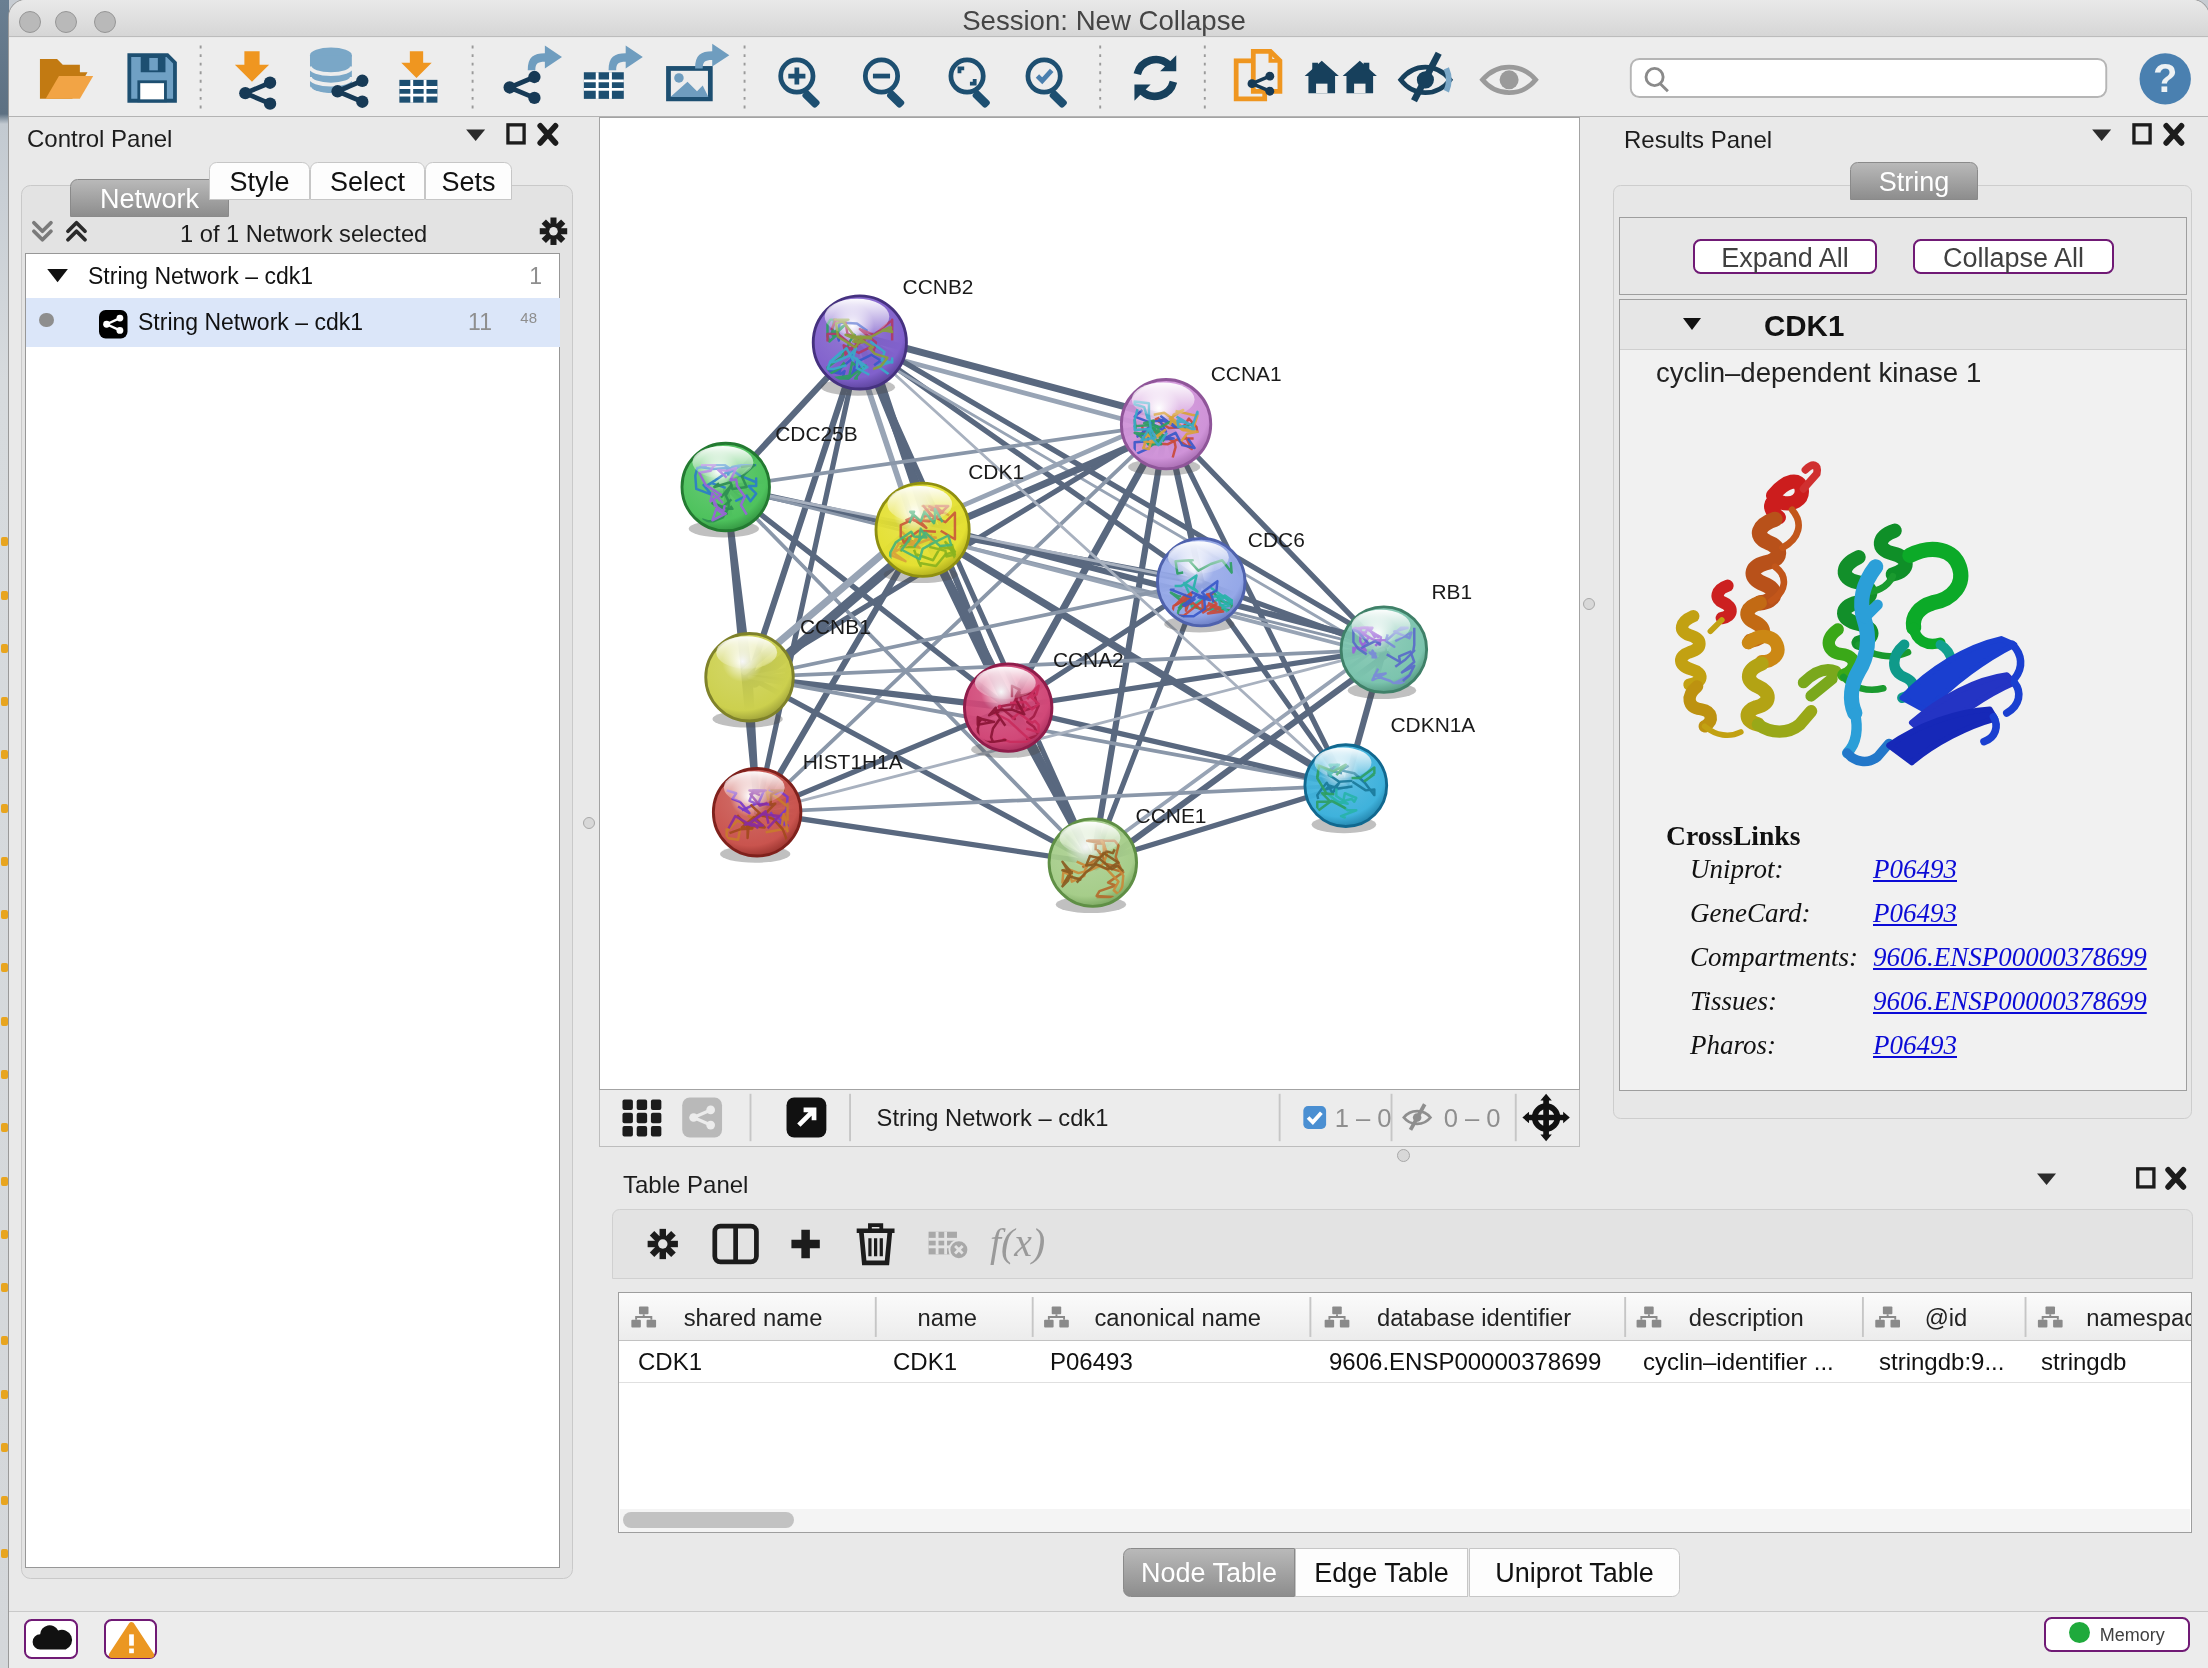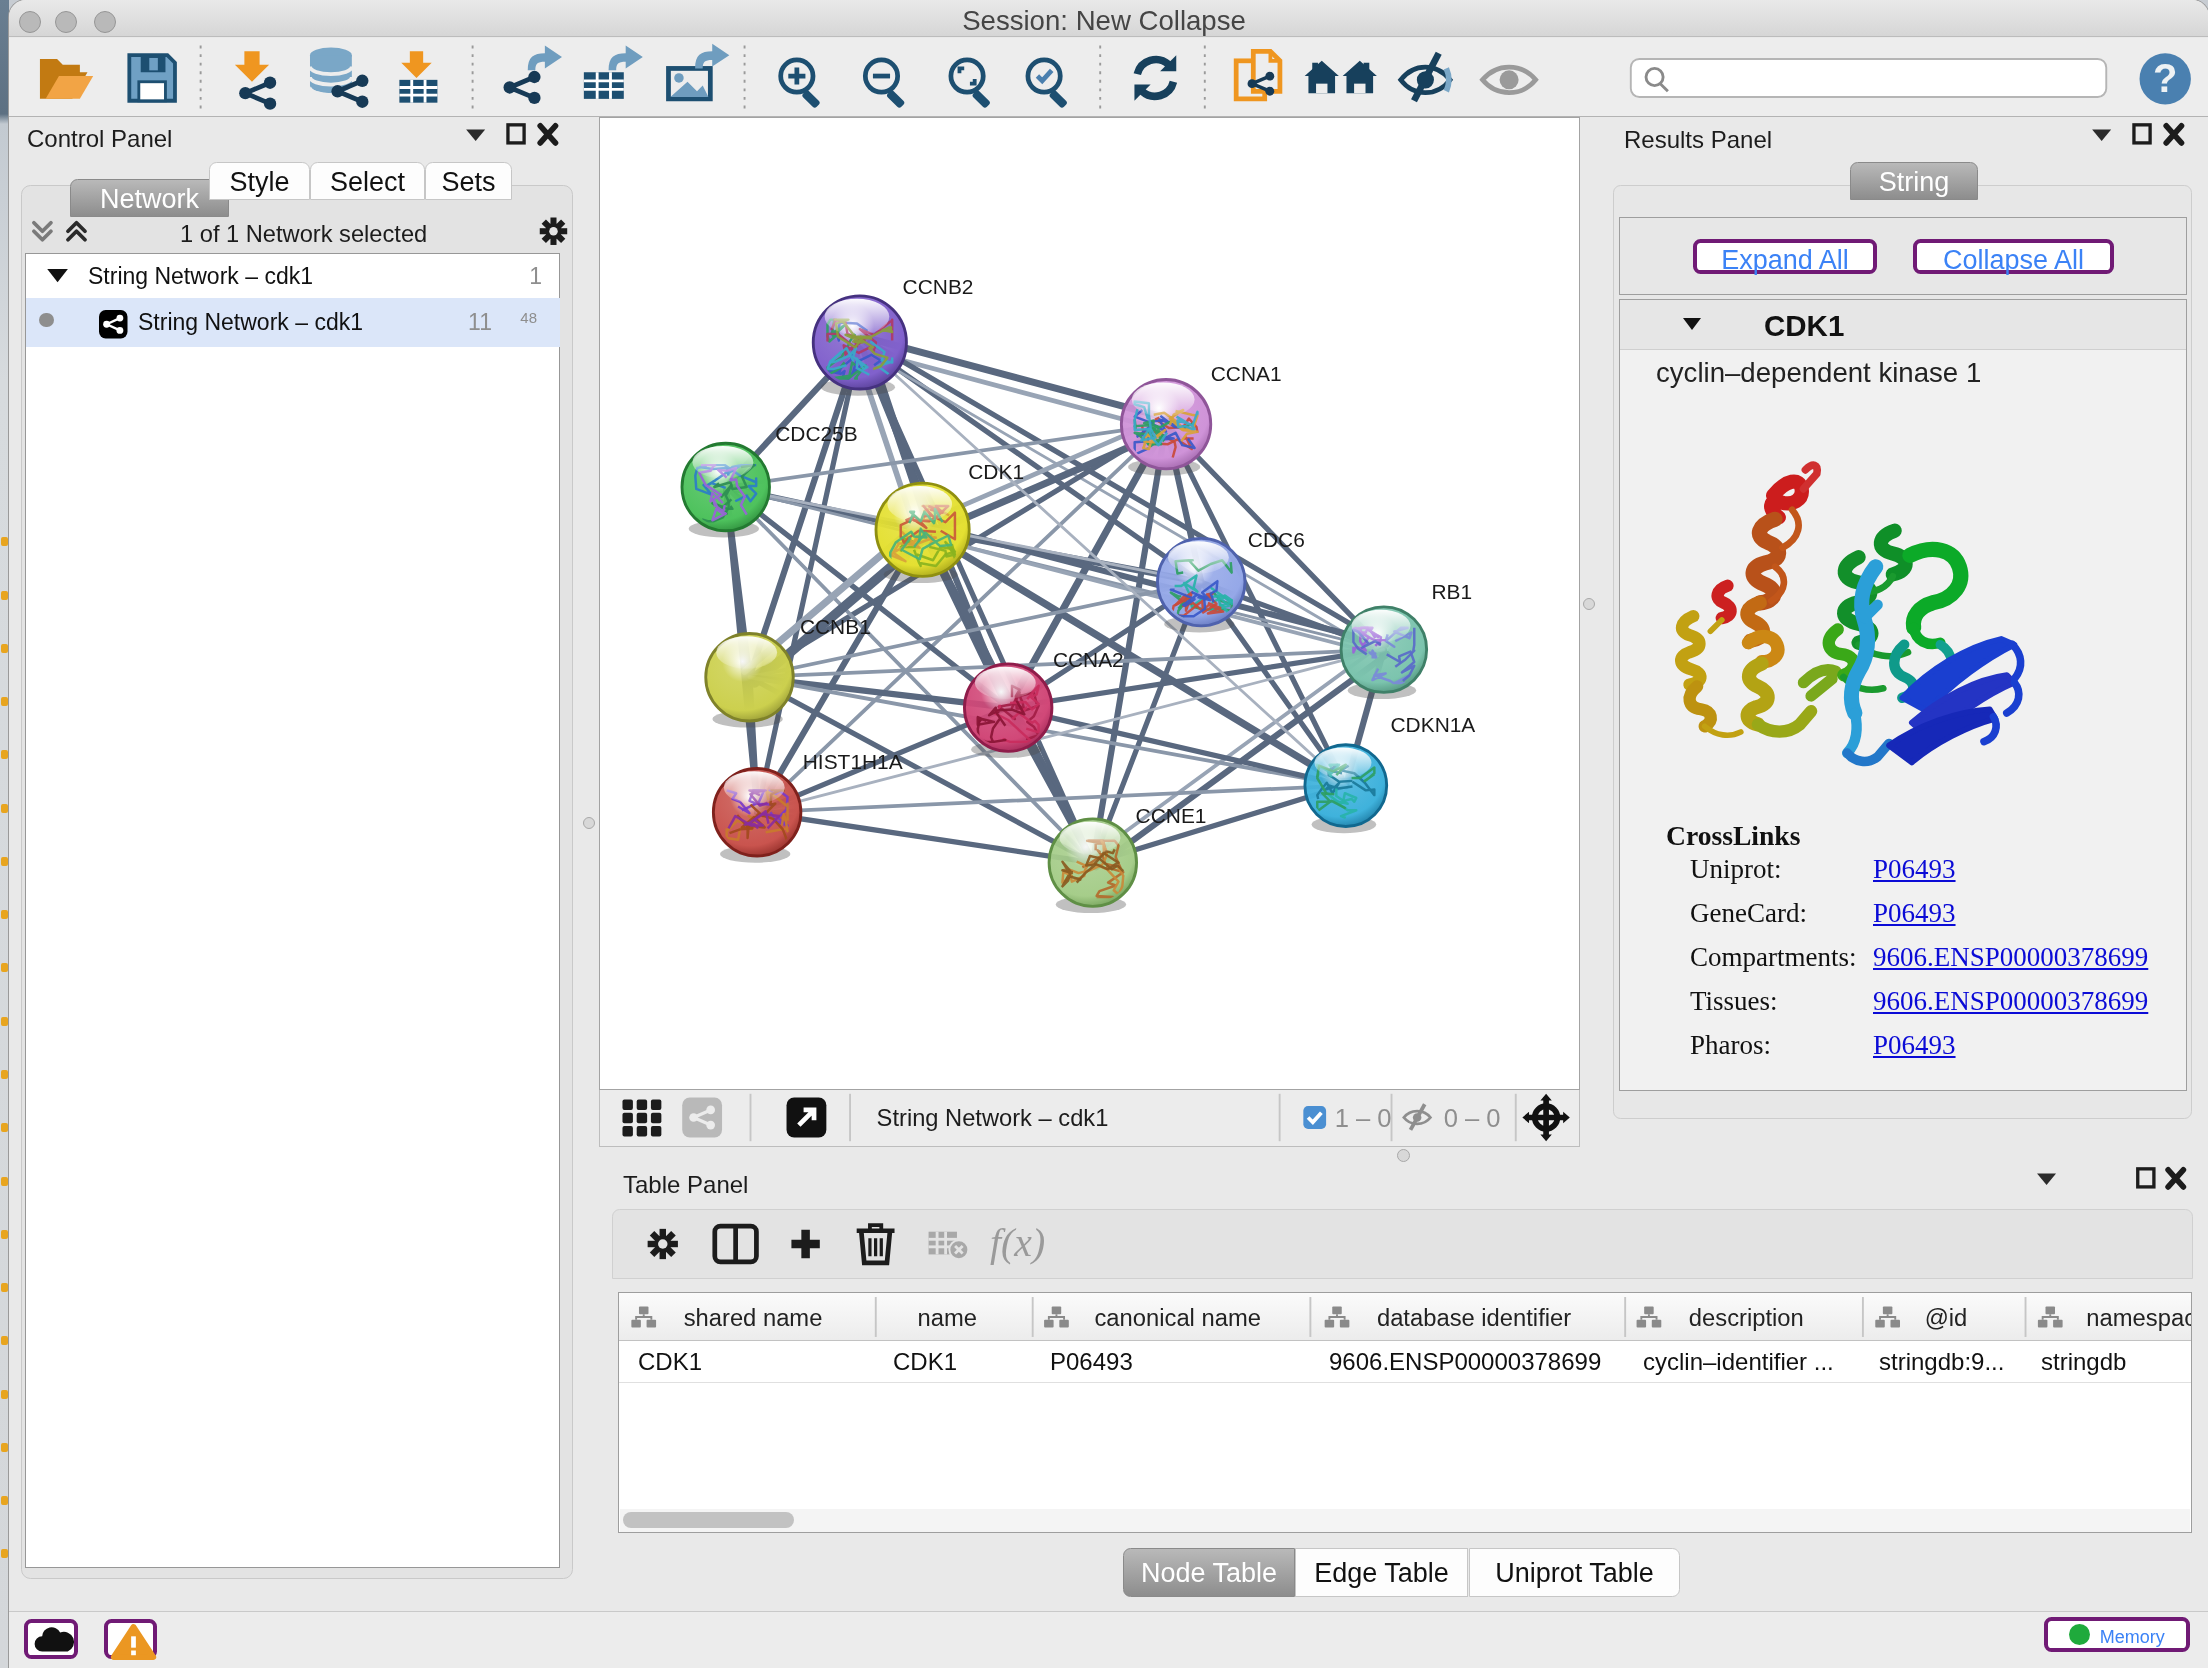--- a/index.html
+++ b/index.html
@@ -11,8 +11,8 @@
   .tab{position:absolute;z-index:5;height:38px;line-height:38px;text-align:center;font-size:27px;color:#111;
        background:#fdfdfd;border:1px solid #c6c6c6;border-radius:7.6px 7.6px 0 0;}
   .tab.sel{background:linear-gradient(#b9b9b9,#8d8d8d);color:#fff;border-color:#8a8a8a;}
-  .btn{position:absolute;background:#fff;border:4px solid #701a75;border-radius:7.6px;
-       text-align:center;font-size:27px;color:#3b82f6;}
+  .btn{position:absolute;background:#fff;border:2px solid #701a75;border-radius:7.6px;
+       text-align:center;font-size:27px;color:#404040;}
   .wbox{position:absolute;background:#fff;border:1px solid #979797;}
   .gray-num{color:#8e8e8e;}
 </style>

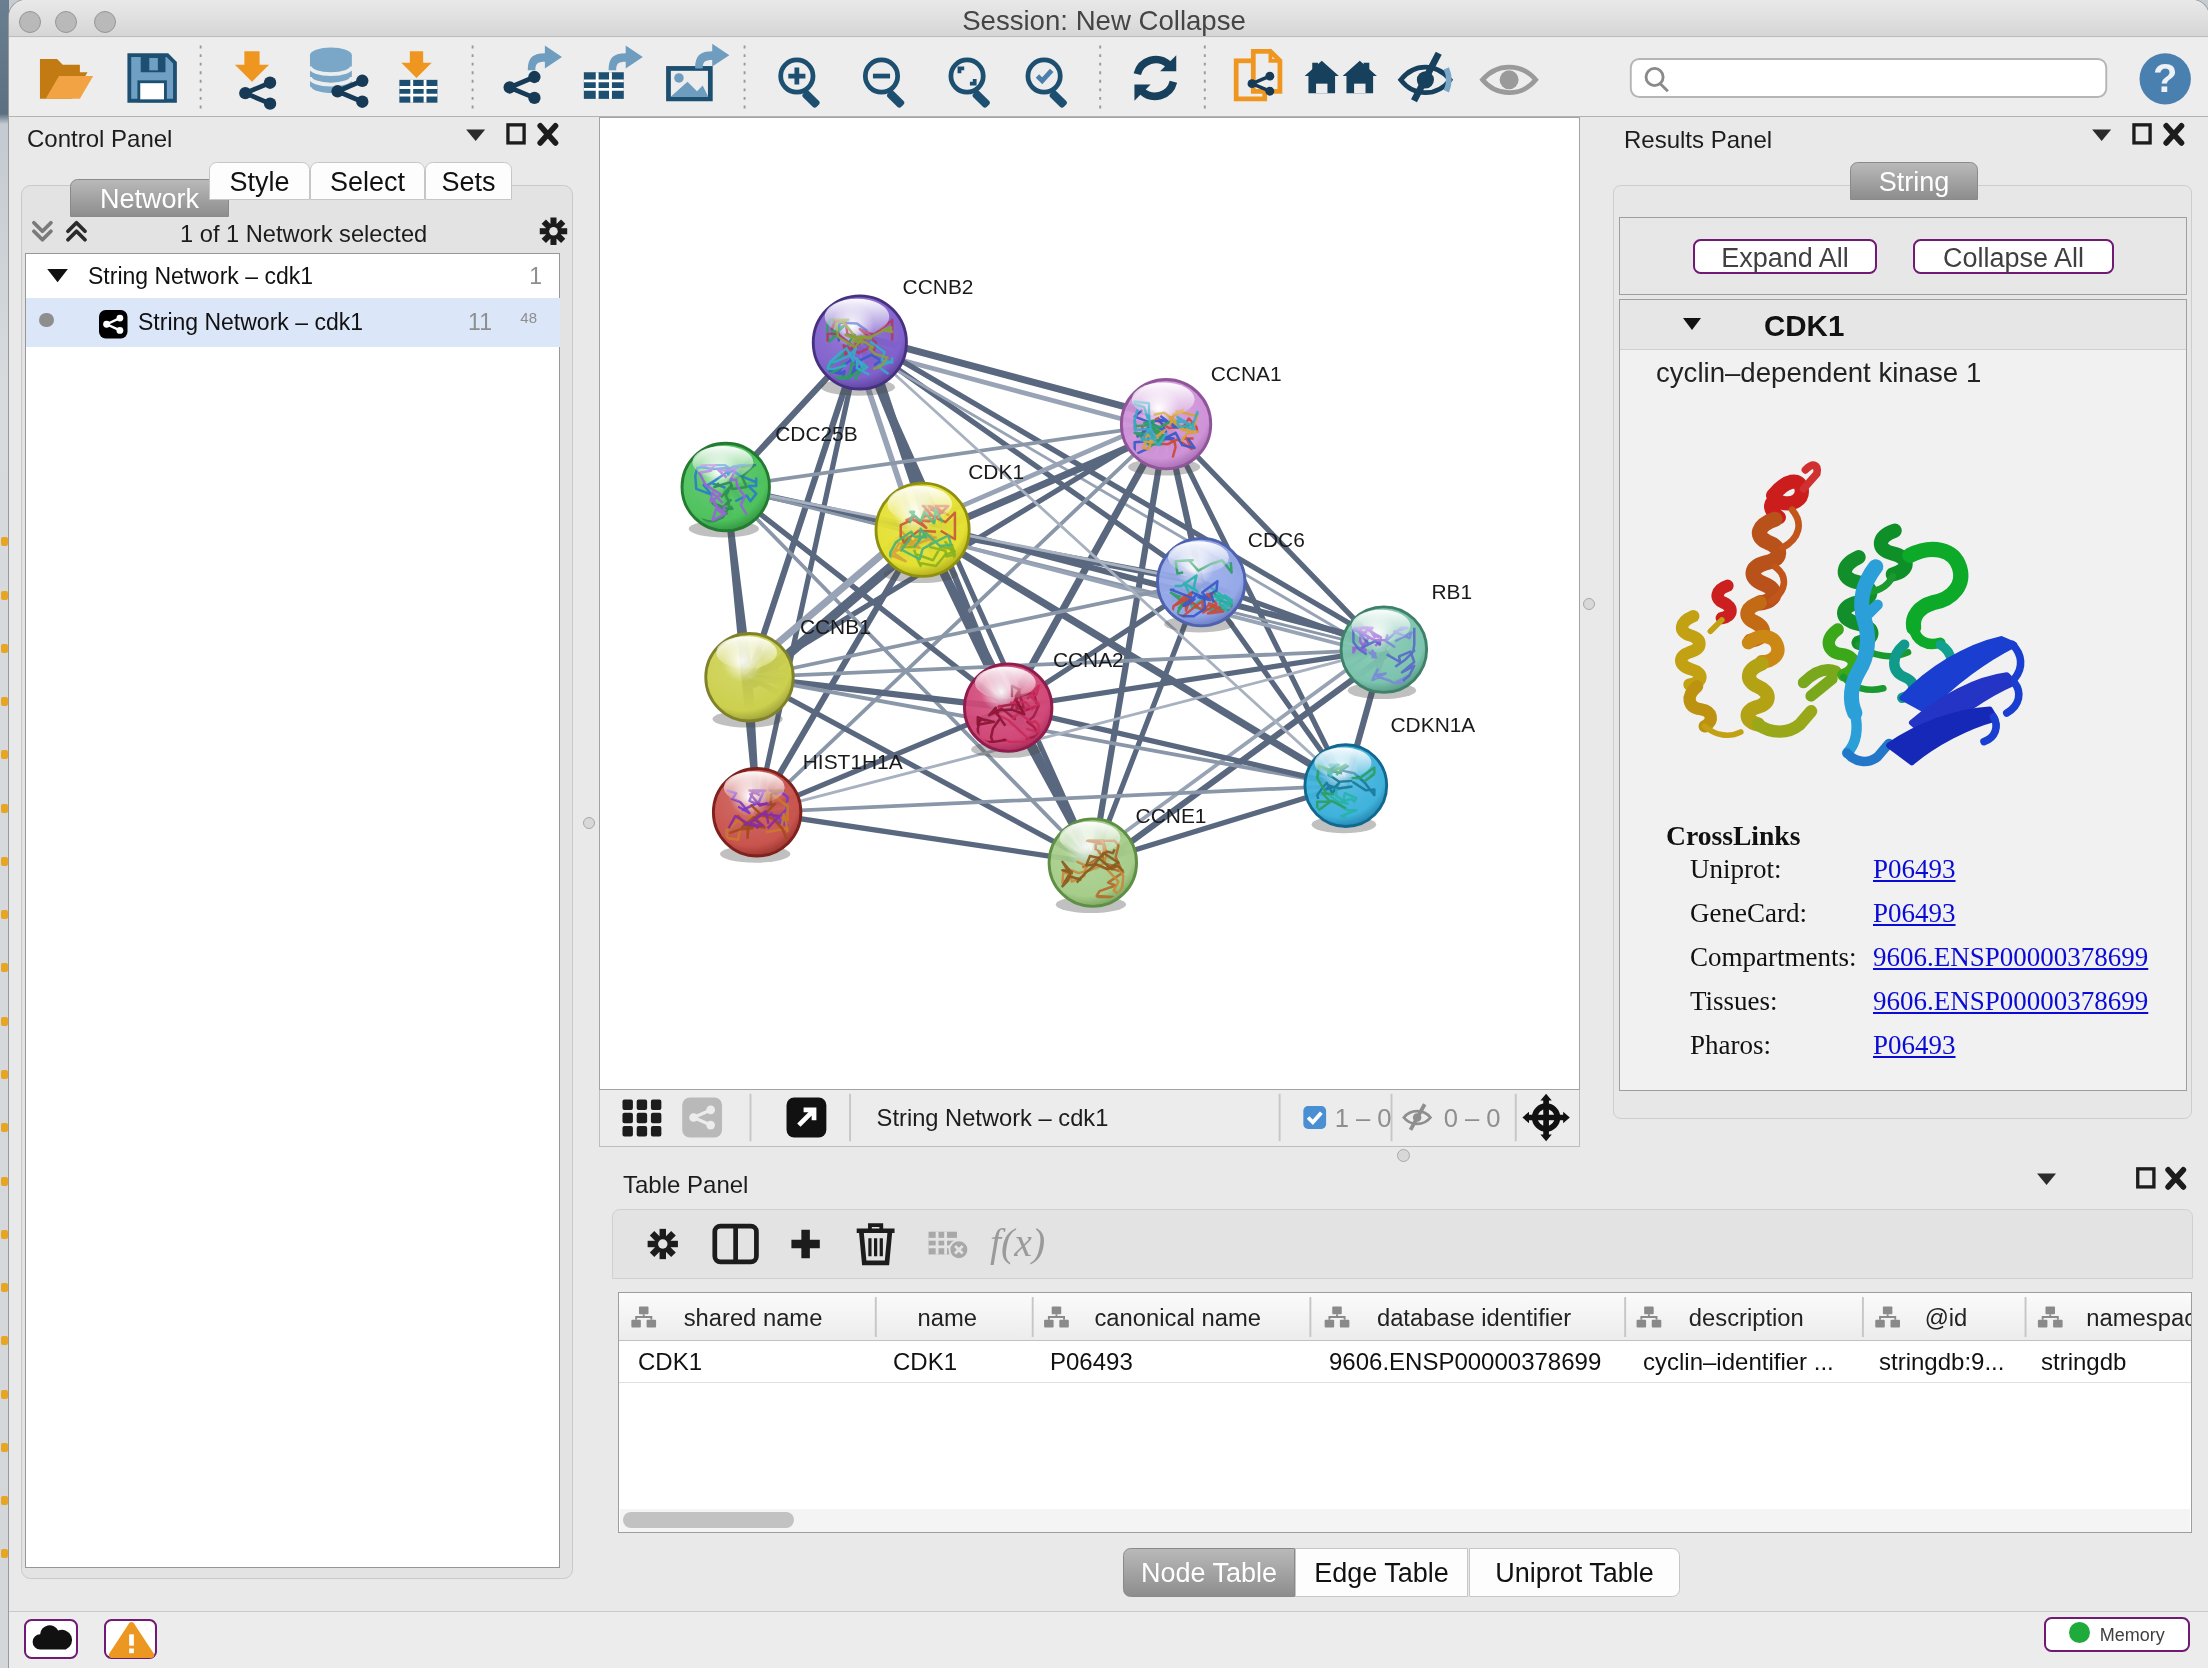--- a/index.html
+++ b/index.html
@@ -5,7 +5,7 @@
   html,body{margin:0;padding:0;width:2208px;height:1668px;overflow:hidden;background:#c7ccd2;}
   *{box-sizing:border-box;}
   body,div,span{font-family:"Liberation Sans",sans-serif;}
-  #crosslinks span,#crosslinks a{font-family:"Liberation Serif",serif;}
+  #crosslinks span,#crosslinks a{font-family:"Liberation Serif",serif;font-style:italic;}
   .abs{position:absolute;}
   .panel-title{font-size:24px;color:#1c1c1c;}
   .tab{position:absolute;z-index:5;height:38px;line-height:38px;text-align:center;font-size:27px;color:#111;

